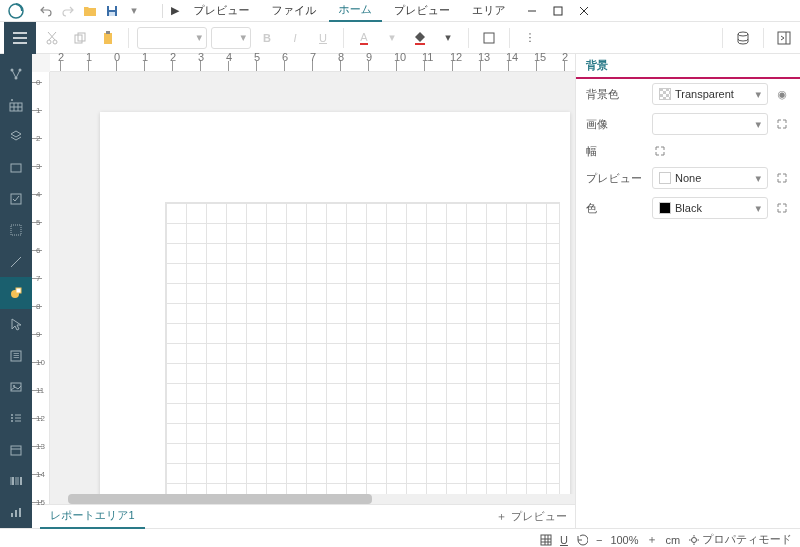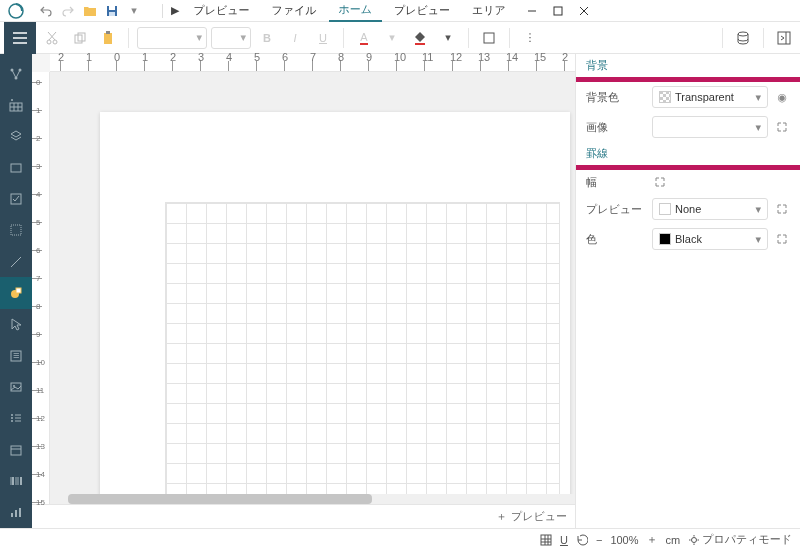--- a/index.html
+++ b/index.html
@@ -51,7 +51,7 @@
 .proppanel { width:225px; background:#fff; border-left:1px solid #e5e5e5; display:flex; flex-direction:column; }
 .proppanel .searchbar { margin:8px; background:#1a5f6e; color:#fff; height:26px; border-radius:3px; display:flex; align-items:center; justify-content:center; position:relative; }
 .proppanel .searchbar .sicon { position:absolute; right:6px; }
-.proppanel .section { padding:4px 10px; color:#2a7a88; border-bottom:5px solid #be185d; font-weight:400; }
+.proppanel .section { padding:4px 10px; color:#2a7a88; border-bottom:2px solid #be185d; font-weight:700; }
 .proppanel .row { display:flex; align-items:center; padding:4px 10px; gap:6px; }
 .proppanel .row .lbl { width:60px; color:#555; }
 .proppanel .row .val { flex:1; height:22px; border:1px solid #ddd; border-radius:3px; display:flex; align-items:center; padding:0 6px; gap:4px; cursor:pointer; background:#fff; }

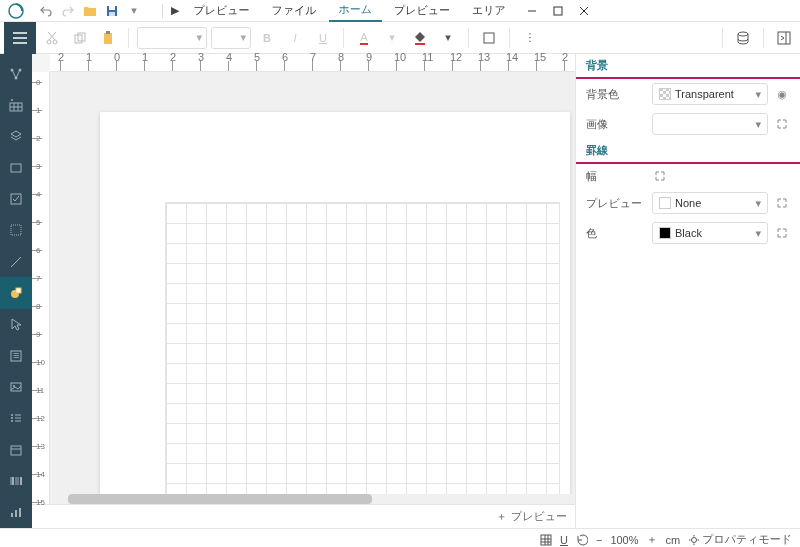--- a/index.html
+++ b/index.html
@@ -463,7 +463,6 @@
           </svg>
         </div>
     </div>
-    <div class="section">罫線</div>
     <div class="row">
       <div class="lbl">幅</div>
       <div class="extra">

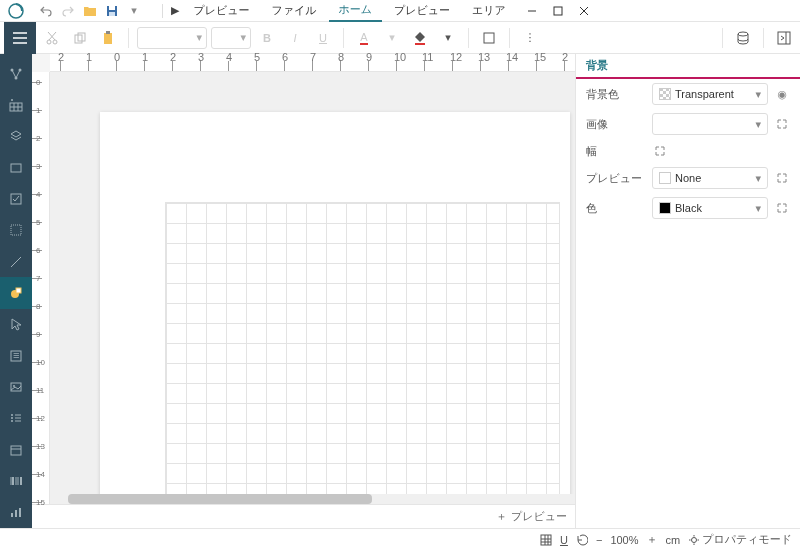--- a/index.html
+++ b/index.html
@@ -433,6 +433,7 @@
       </div>
     </div>
     <div class="tabbar">
+      <div class="tab">レポートエリア1</div>
       <div class="tspacer"></div>
       <div class="addarea">
         <span>＋</span>

